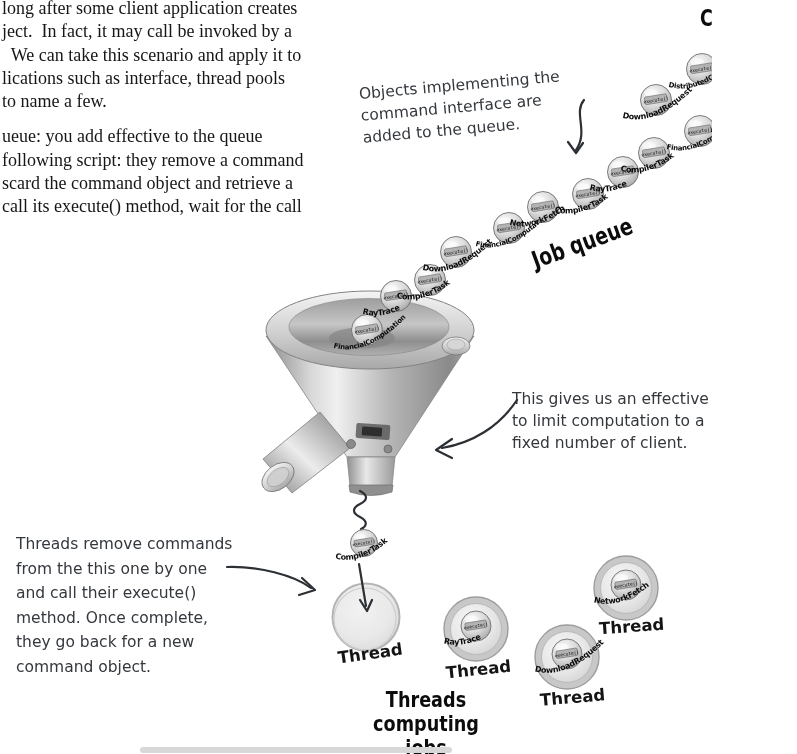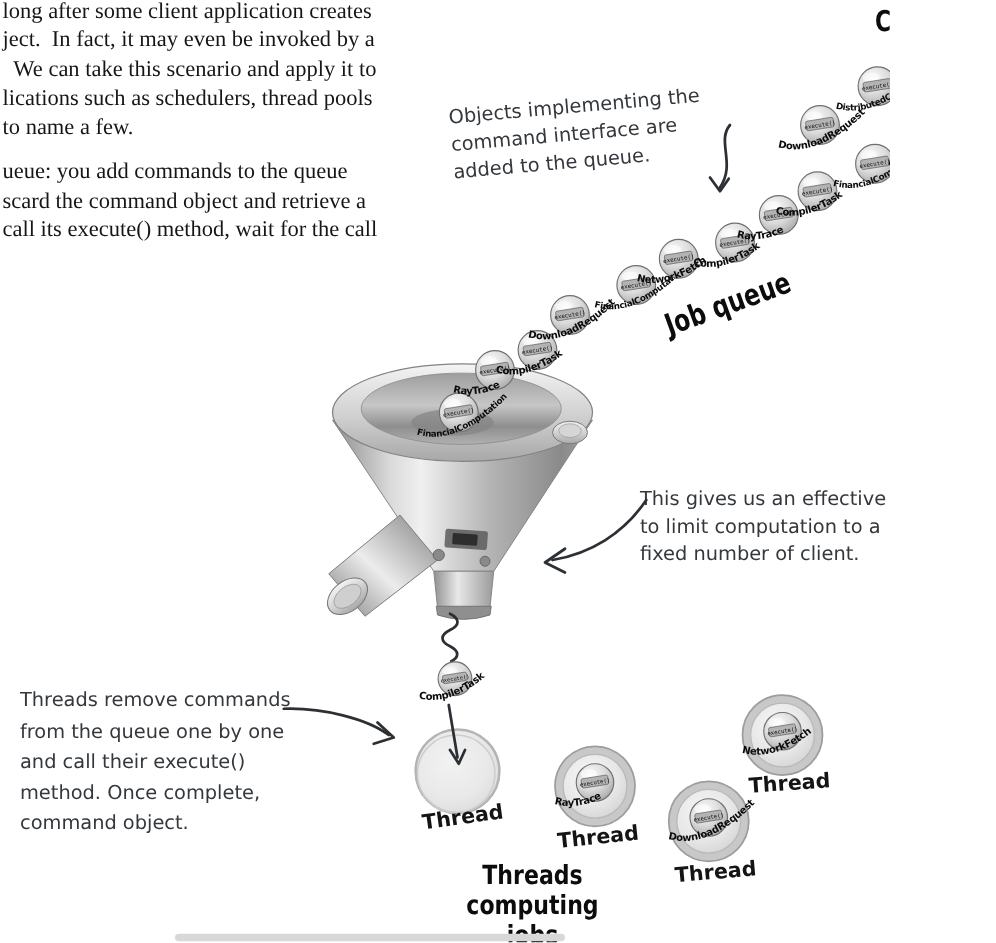--- a/index.html
+++ b/index.html
@@ -34,7 +34,7 @@
   <div class="intro">
     <div>
       <div class="line">long after some client application creates</div>
-      <div class="line">ject.  In fact, it may even be invoked by a</div>
+      <div class="line">ject.  In fact, it may call be invoked by a</div>
       <div class="line">  We can take this scenario and apply it to</div>
       <div class="line">lications such as schedulers, thread pools</div>
       <div class="line">to name a few.</div>

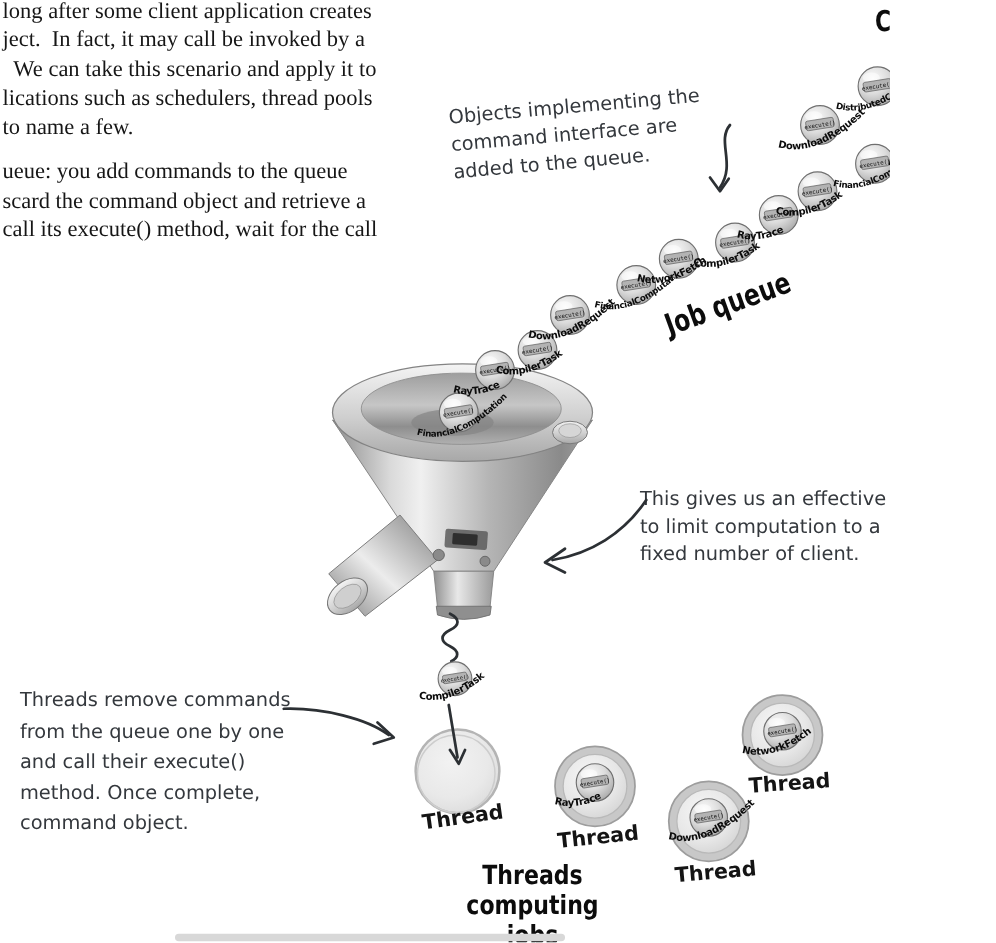--- a/index.html
+++ b/index.html
@@ -36,7 +36,7 @@
       <div class="line">long after some client application creates</div>
       <div class="line">ject.  In fact, it may call be invoked by a</div>
       <div class="line">  We can take this scenario and apply it to</div>
-      <div class="line">lications such as schedulers, thread pools</div>
+      <div class="line">lications such as interface, thread pools</div>
       <div class="line">to name a few.</div>
     </div>
     <div class="p2">

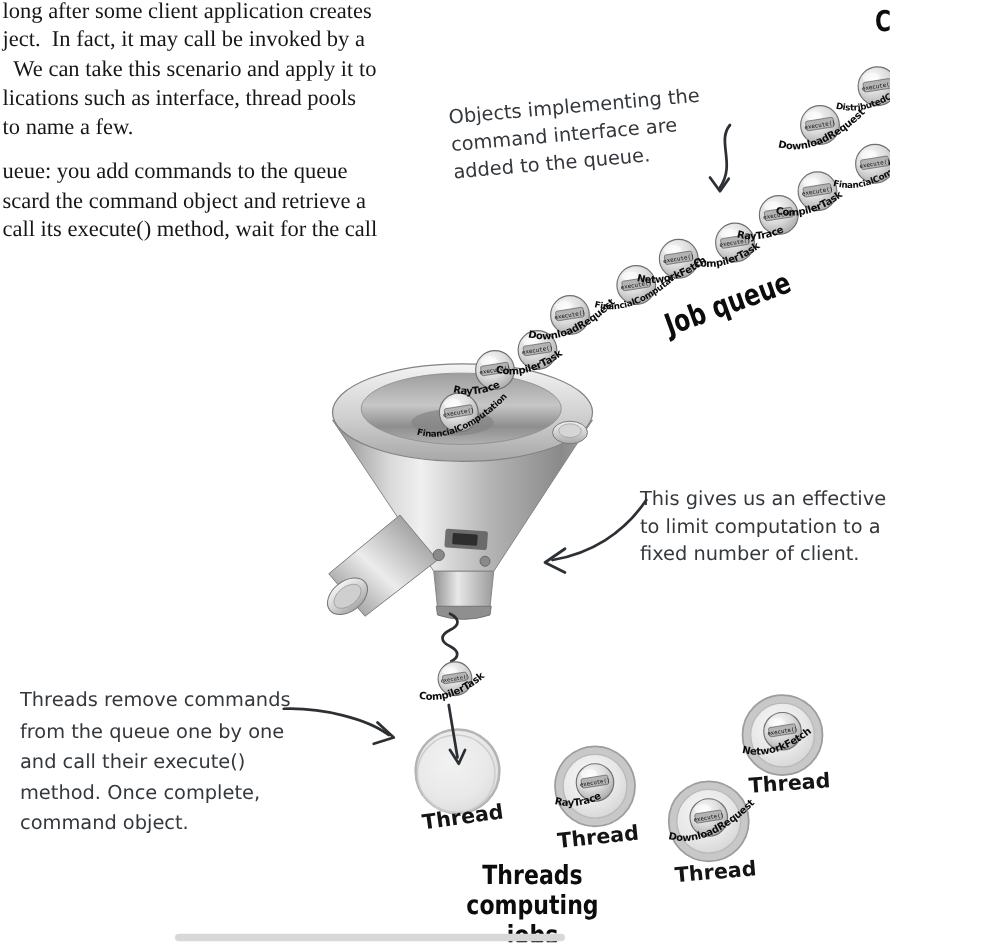--- a/index.html
+++ b/index.html
@@ -40,7 +40,7 @@
       <div class="line">to name a few.</div>
     </div>
     <div class="p2">
-      <div class="line">ueue: you add commands to the queue</div>
+      <div class="line">ueue: you add effective to the queue</div>
       <div class="line">scard the command object and retrieve a</div>
       <div class="line">call its execute() method, wait for the call</div>
     </div>

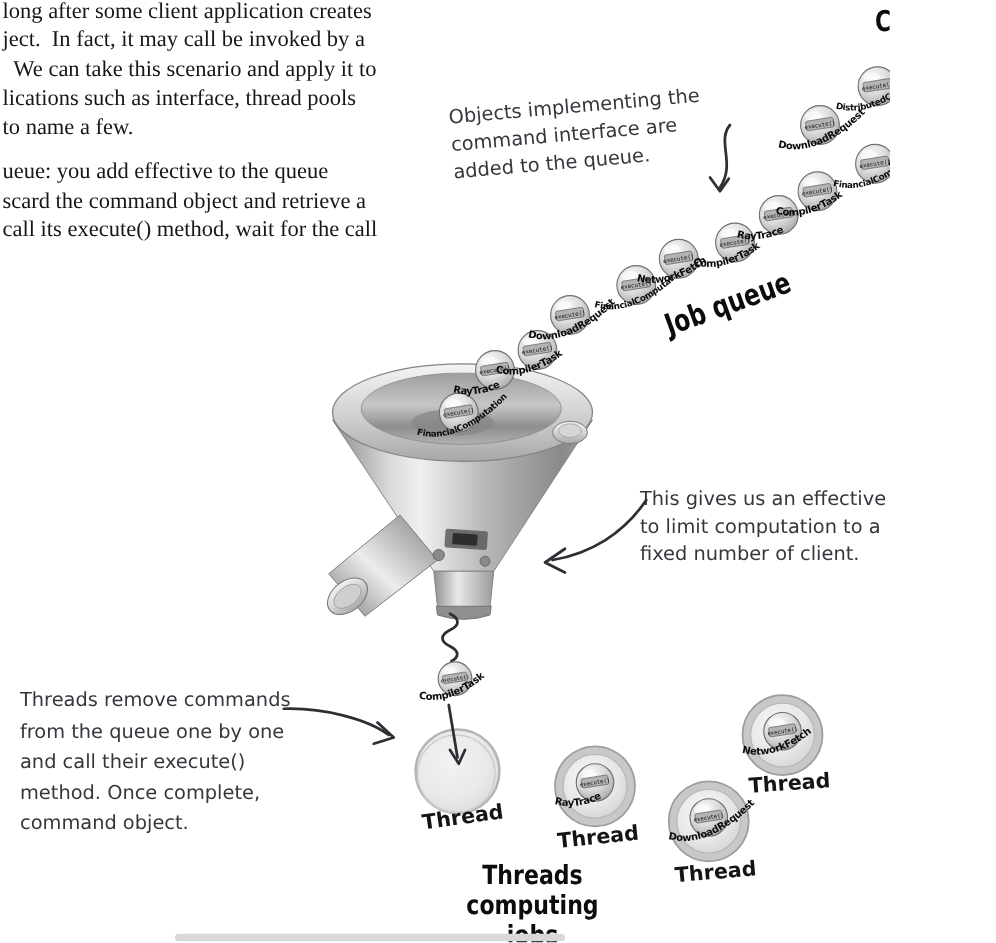--- a/index.html
+++ b/index.html
@@ -41,6 +41,7 @@
     </div>
     <div class="p2">
       <div class="line">ueue: you add effective to the queue</div>
+      <div class="line">following script: they remove a command</div>
       <div class="line">scard the command object and retrieve a</div>
       <div class="line">call its execute() method, wait for the call</div>
     </div>

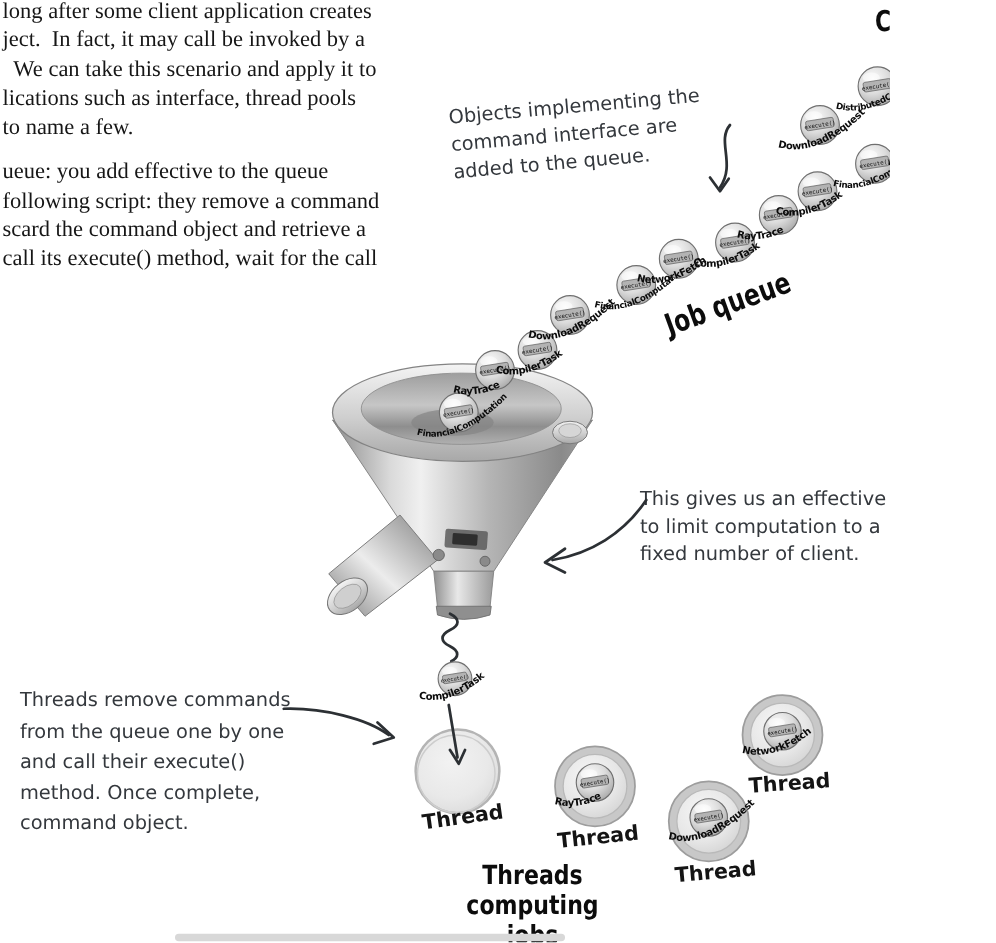--- a/index.html
+++ b/index.html
@@ -21,7 +21,7 @@
               font-family:"DejaVu Sans",sans-serif;white-space:nowrap;}
   #queue-note{left:358px;top:83px;transform:rotate(-5deg);transform-origin:left top;}
   #limit-note{left:512px;top:388px;}
-  #threads-note{left:16px;top:548px;line-height:24.5px;}
+  #threads-note{left:16px;top:532px;line-height:24.5px;}
   .footer-strip{position:absolute;left:140px;top:747px;width:312px;height:6px;background:#d8d8d8;border-radius:3px;}
   svg.scene{position:absolute;left:0;top:0;}
   .ink{fill:none;stroke:#2c3034;stroke-width:2.2;stroke-linecap:round;stroke-linejoin:round;}

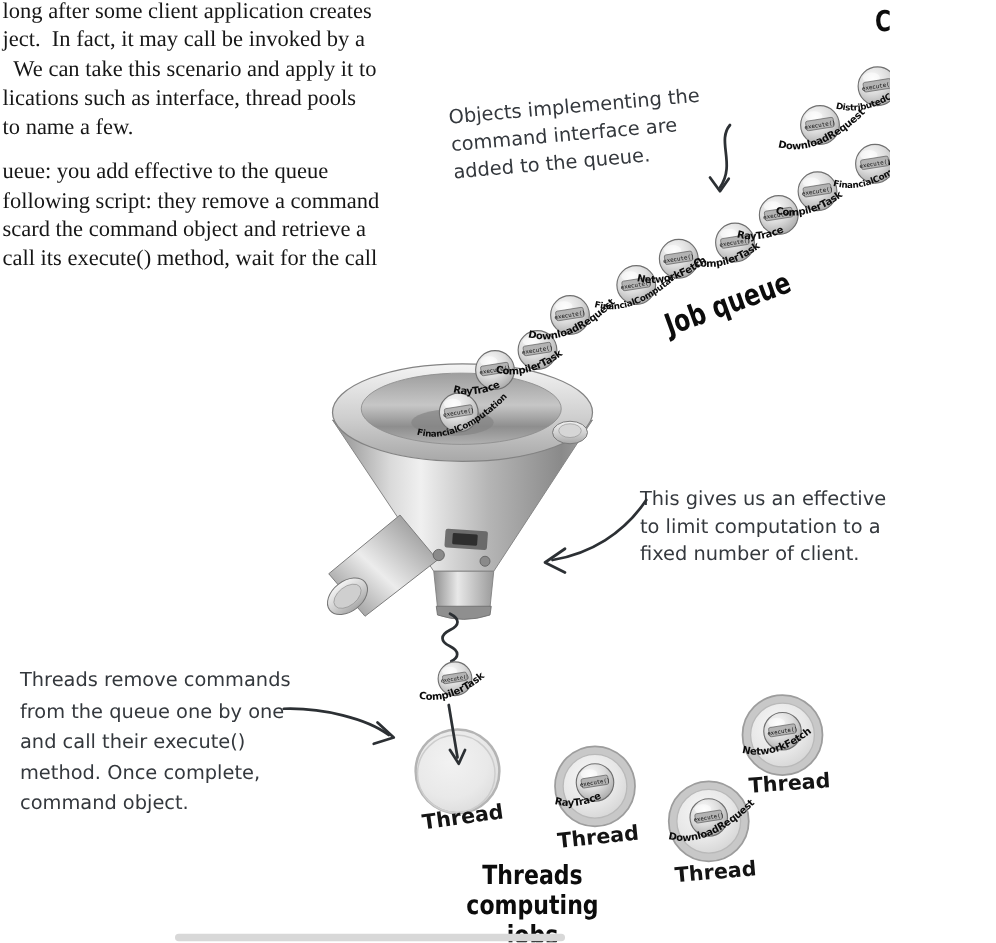--- a/index.html
+++ b/index.html
@@ -66,7 +66,7 @@
   </div>
   <div class="annotation" id="threads-note">
     <div>Threads remove commands</div>
-    <div>from the queue one by one</div>
+    <div>from the this one by one</div>
     <div>and call their execute()</div>
     <div>method.  Once complete,</div>
     <div>command object.</div>

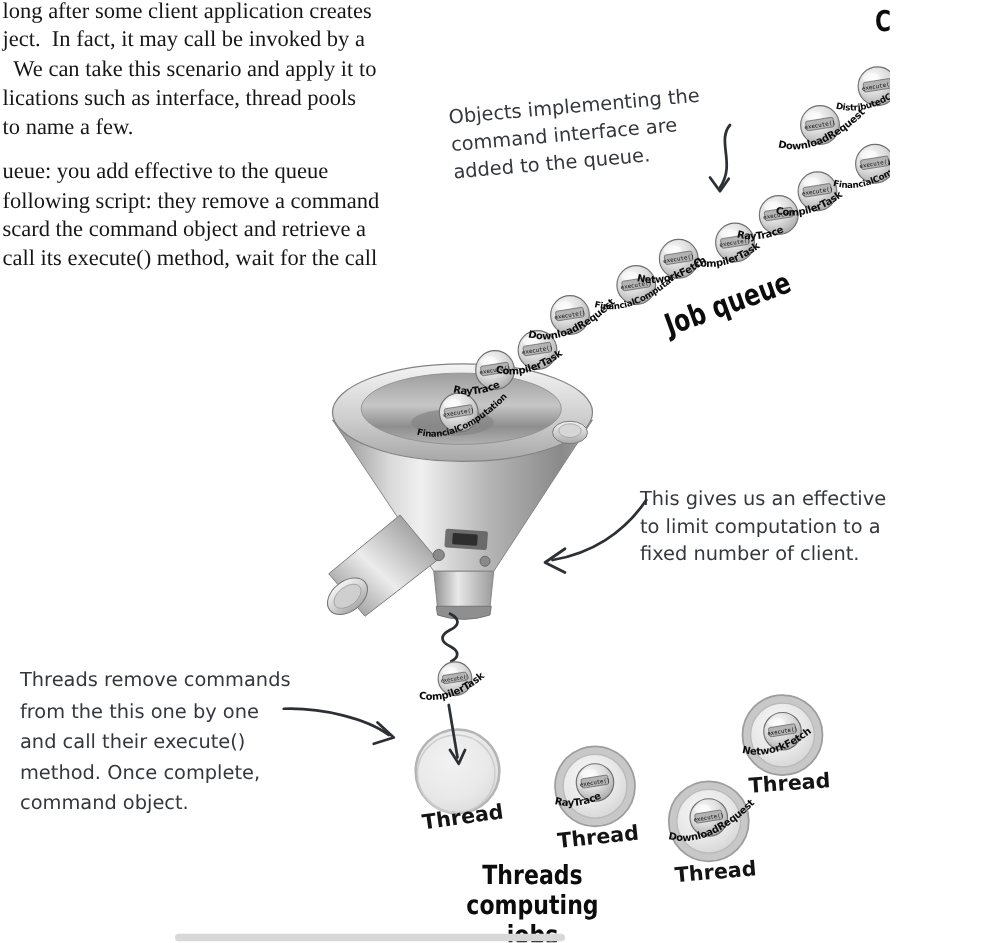--- a/index.html
+++ b/index.html
@@ -69,6 +69,7 @@
     <div>from the this one by one</div>
     <div>and call their execute()</div>
     <div>method.  Once complete,</div>
+    <div>they go back for a new</div>
     <div>command object.</div>
   </div>
 

